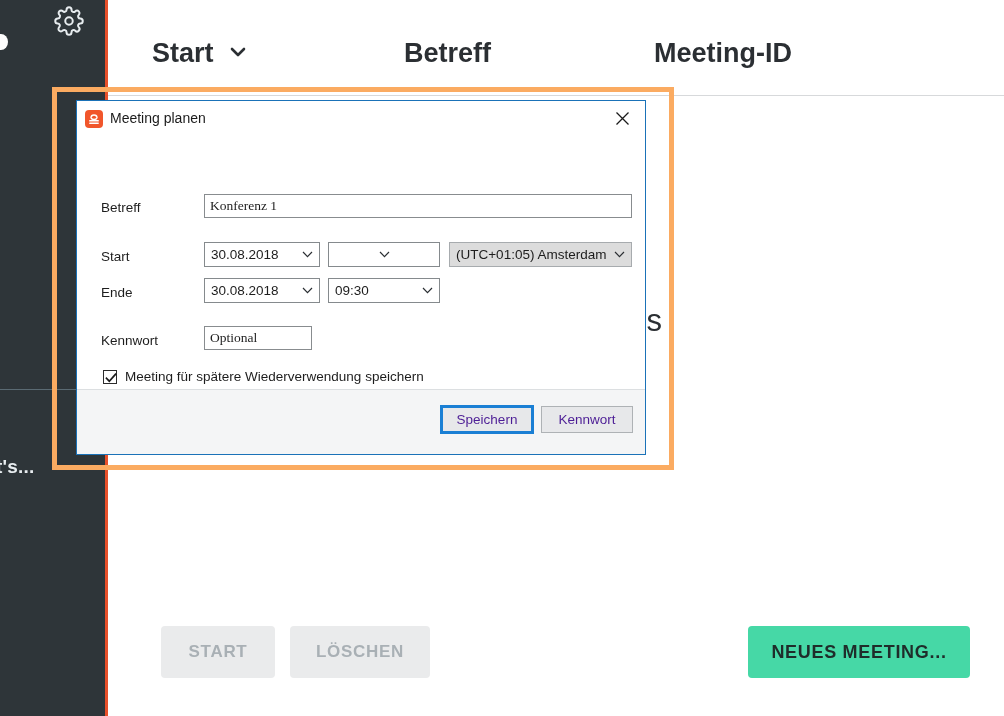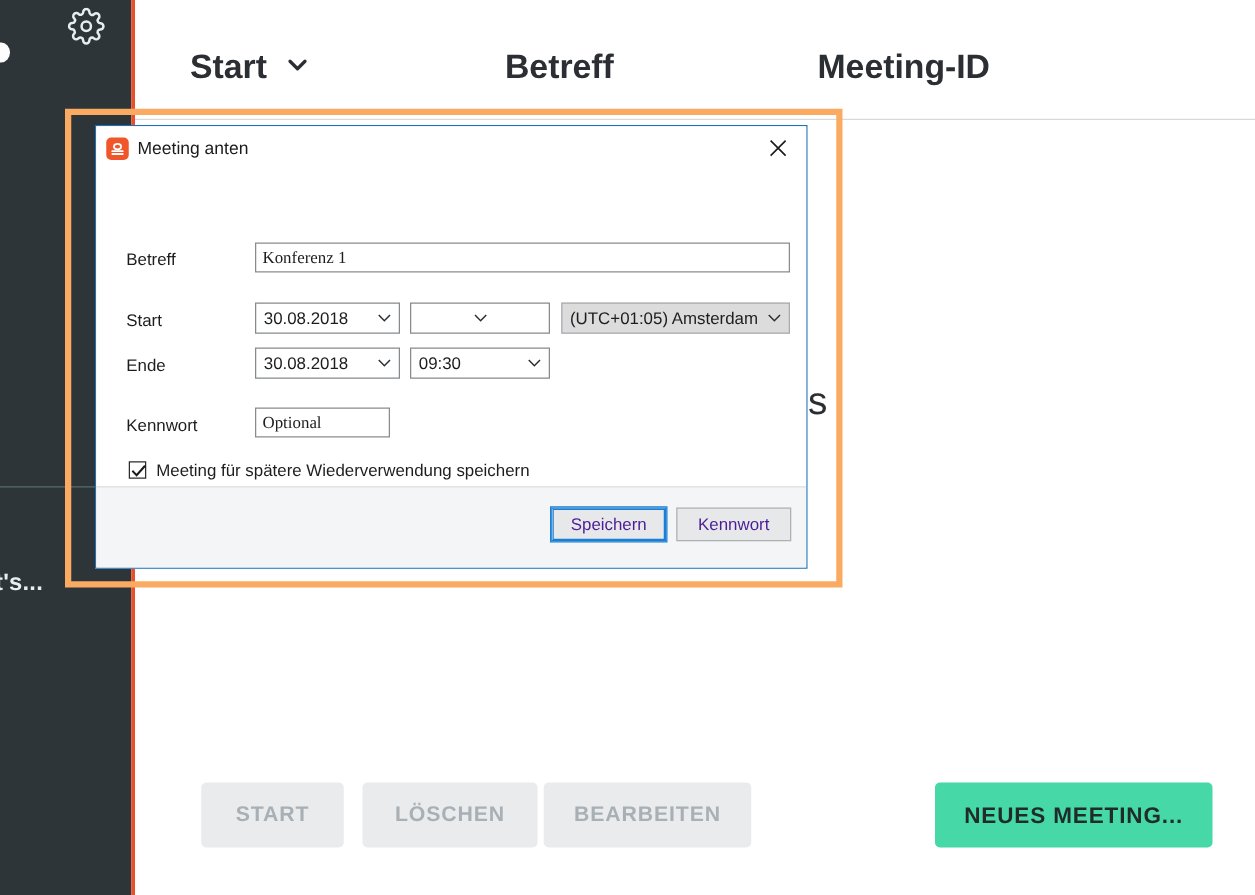--- a/index.html
+++ b/index.html
@@ -246,7 +246,7 @@
         <rect x="2.1" y="10.4" width="9.8" height="1.5" rx=".7" fill="#ffffff"></rect>
       </svg>
     </div>
-    <div id="dialog-title">Meeting anten</div>
+    <div id="dialog-title">Meeting planen</div>
     <button id="dialog-close-button">
       <svg width="15" height="15" viewBox="0 0 15 15" fill="none" stroke="#1b1b1b" stroke-width="1.3">
         <path d="M1.5 1.5 L13.5 13.5 M13.5 1.5 L1.5 13.5"></path>

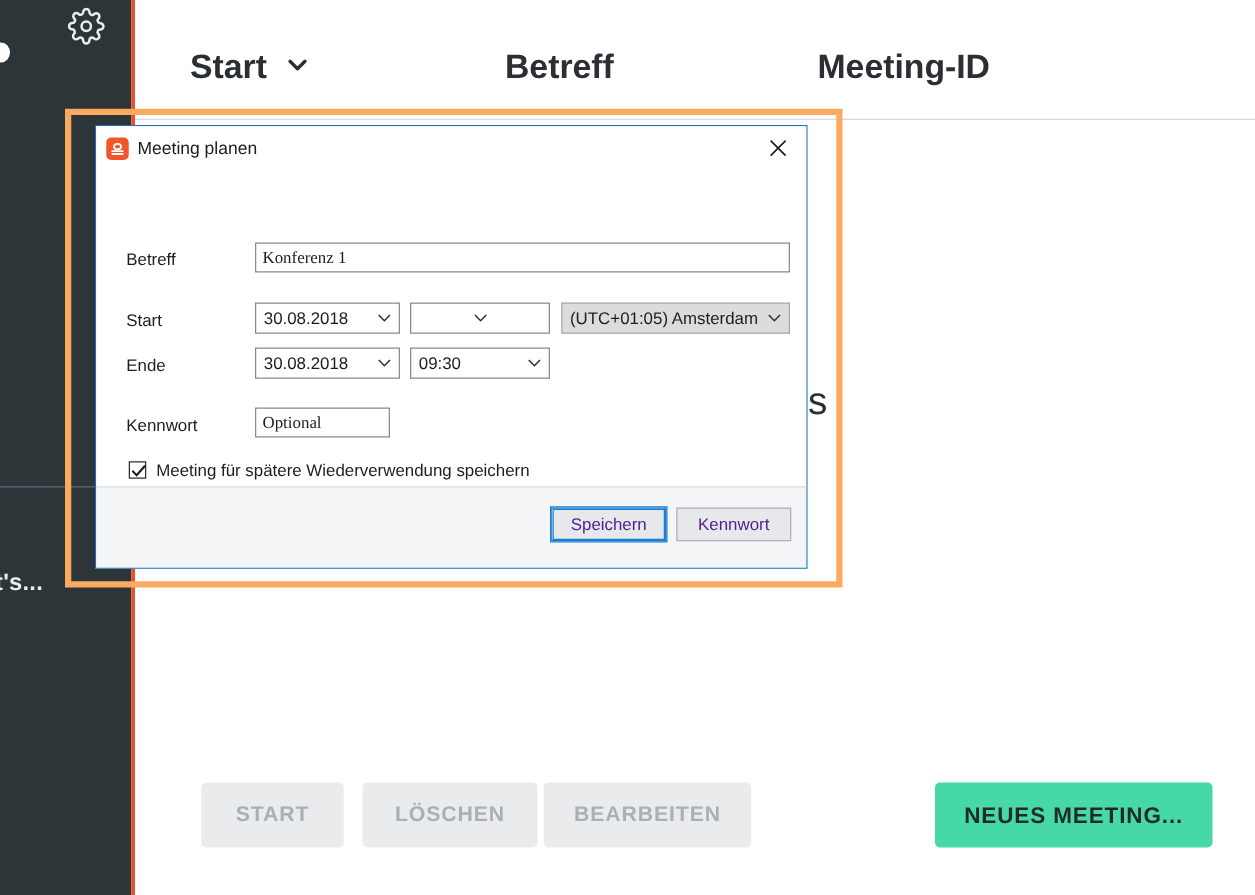--- a/index.html
+++ b/index.html
@@ -154,7 +154,7 @@
 
   #checkbox-row {
     position: absolute; left: 26px; top: 232px;
-    display: flex; align-items: flex-start; gap: 8px;
+    display: flex; align-items: flex-end; gap: 8px;
   }
   #checkbox-save {
     width: 14px; height: 14px; background: #fff; border: 1px solid #2c2c2c;

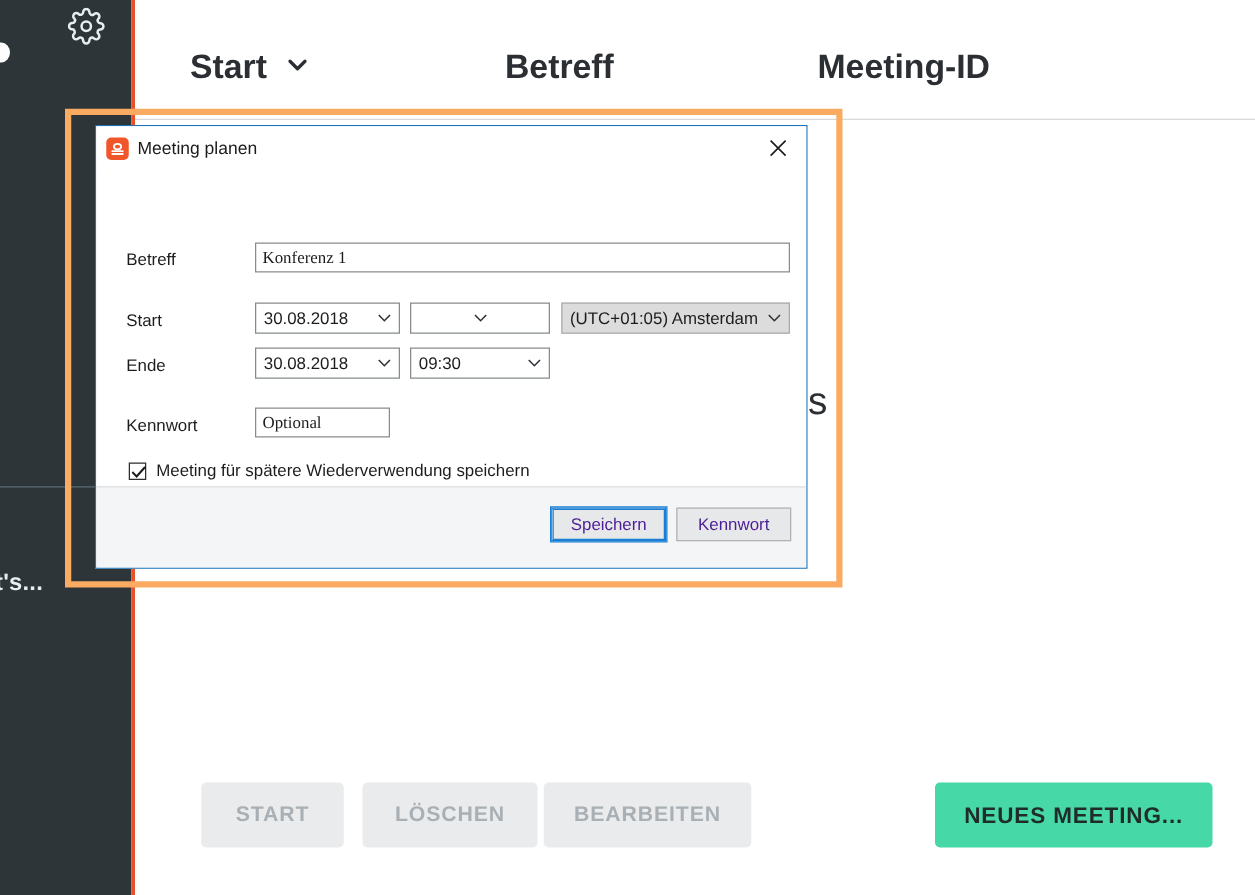--- a/index.html
+++ b/index.html
@@ -229,7 +229,6 @@
     <div id="action-bar">
       <button class="action-btn" id="btn-start">START</button>
       <button class="action-btn" id="btn-loeschen">LÖSCHEN</button>
-      <button class="action-btn" id="btn-bearbeiten">BEARBEITEN</button>
       <button class="action-btn" id="btn-neues-meeting">NEUES MEETING...</button>
     </div>
   </div>

